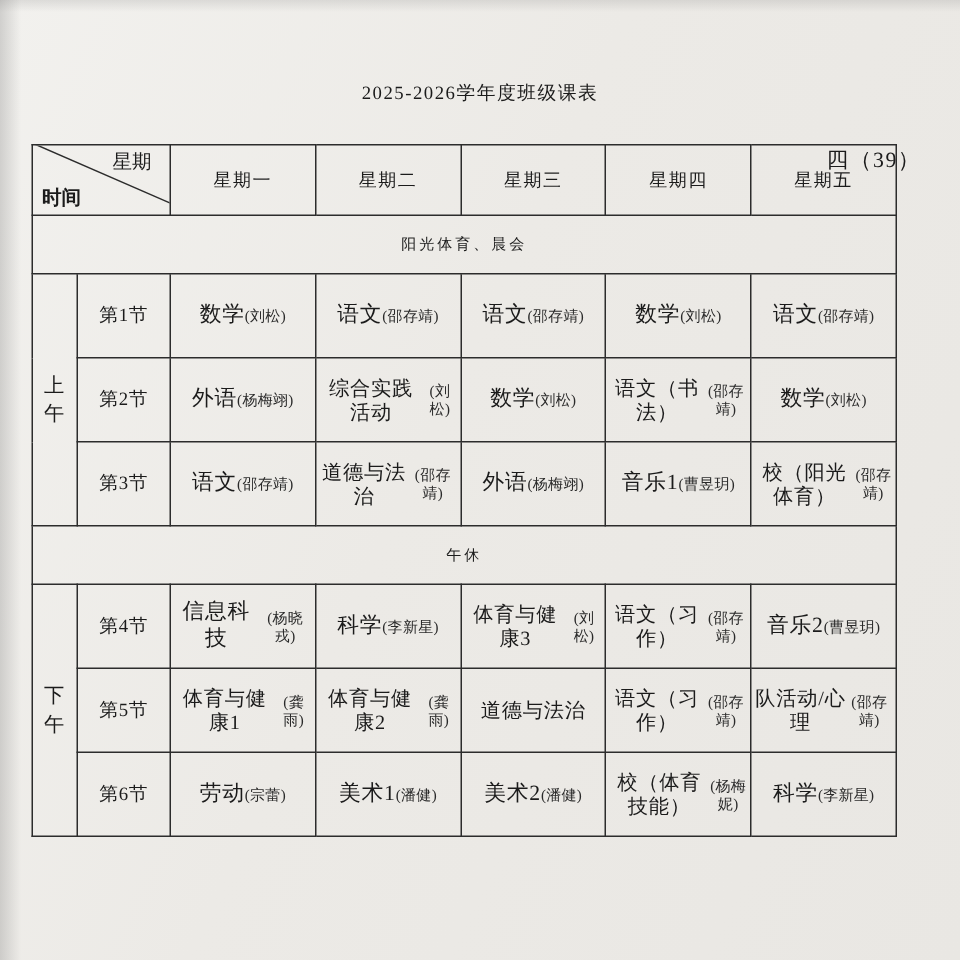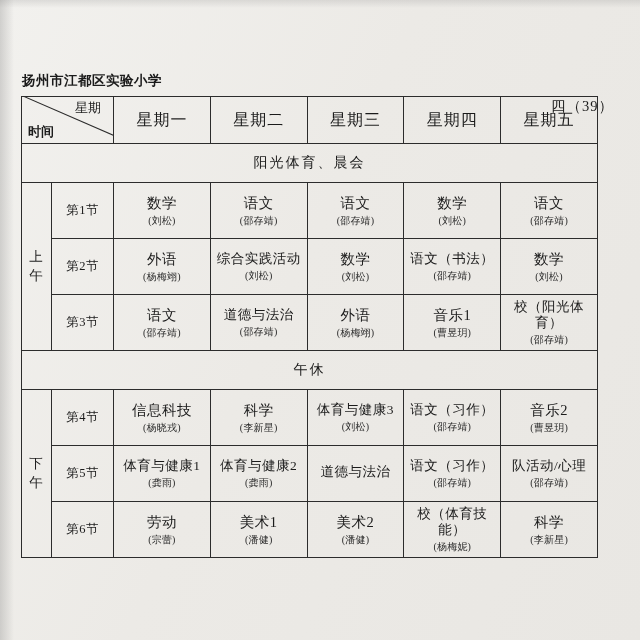--- a/index.html
+++ b/index.html
@@ -115,6 +115,7 @@
   <div class="shadow-left"></div>
   <div class="shadow-top"></div>
 
+  <div class="subtitle">2025-2026学年度班级课表</div>
   <div class="school">扬州市江都区实验小学</div>
   <div class="classname">四（39）</div>
 

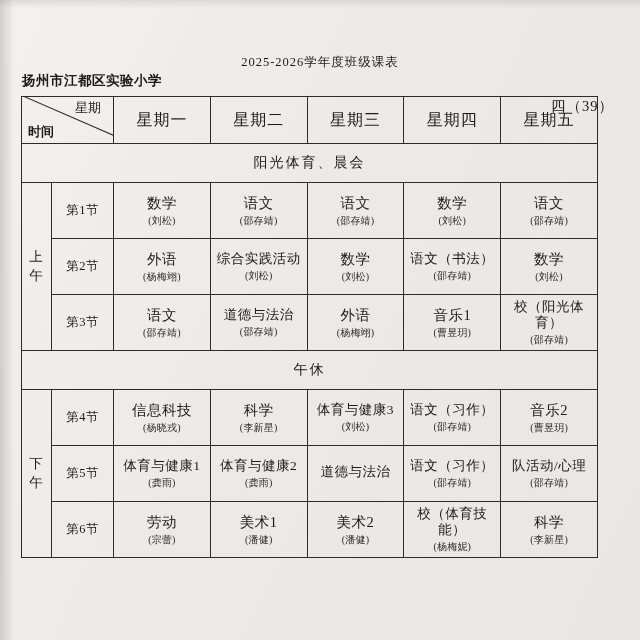--- a/index.html
+++ b/index.html
@@ -116,7 +116,6 @@
   <div class="shadow-top"></div>
 
   <div class="subtitle">2025-2026学年度班级课表</div>
-  <div class="school">扬州市江都区实验小学</div>
   <div class="classname">四（39）</div>
 
   <table class="grid">

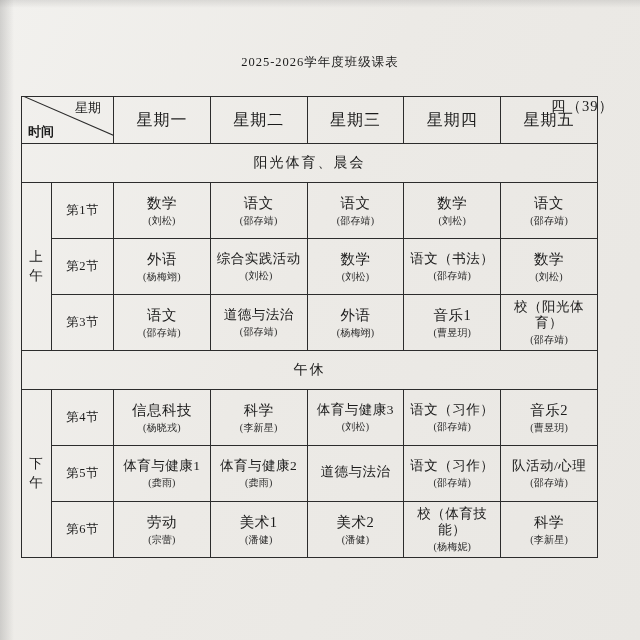--- a/index.html
+++ b/index.html
@@ -86,7 +86,7 @@
     position:absolute;bottom:2px;left:6px;font-size:13px;font-weight:700;margin-top:28px;
   }
 
-  .dayhead{height:46px;font-size:16px;font-weight:700;letter-spacing:1px;}
+  .dayhead{height:46px;font-size:12px;font-weight:700;letter-spacing:1px;}
 
   .bandrow td{height:38px;font-size:14px;letter-spacing:2px;}
 

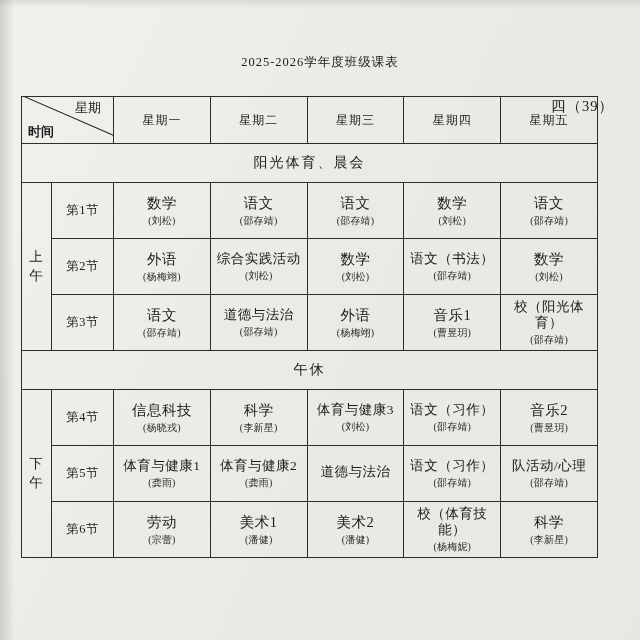--- a/index.html
+++ b/index.html
@@ -88,7 +88,7 @@
 
   .dayhead{height:46px;font-size:12px;font-weight:700;letter-spacing:1px;}
 
-  .bandrow td{height:38px;font-size:14px;letter-spacing:2px;}
+  .bandrow td{height:38px;font-size:10px;letter-spacing:2px;}
 
   .periodcell{font-size:12.5px;letter-spacing:0.5px;}
   .lessonrow td{height:55px;}

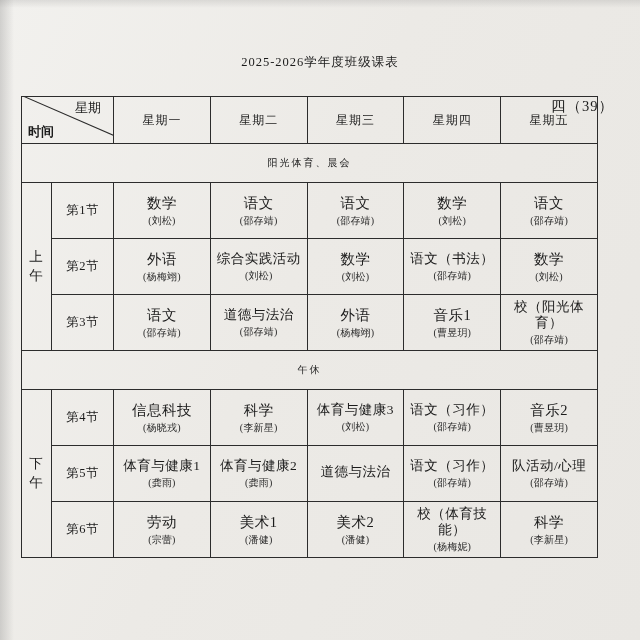--- a/index.html
+++ b/index.html
@@ -100,7 +100,7 @@
   }
 
   .lesson{
-    display:flex;flex-direction:column;align-items:center;justify-content:center;
+    display:flex;align-items:center;justify-content:center;
     line-height:1.18;
     padding:2px 2px;
   }

